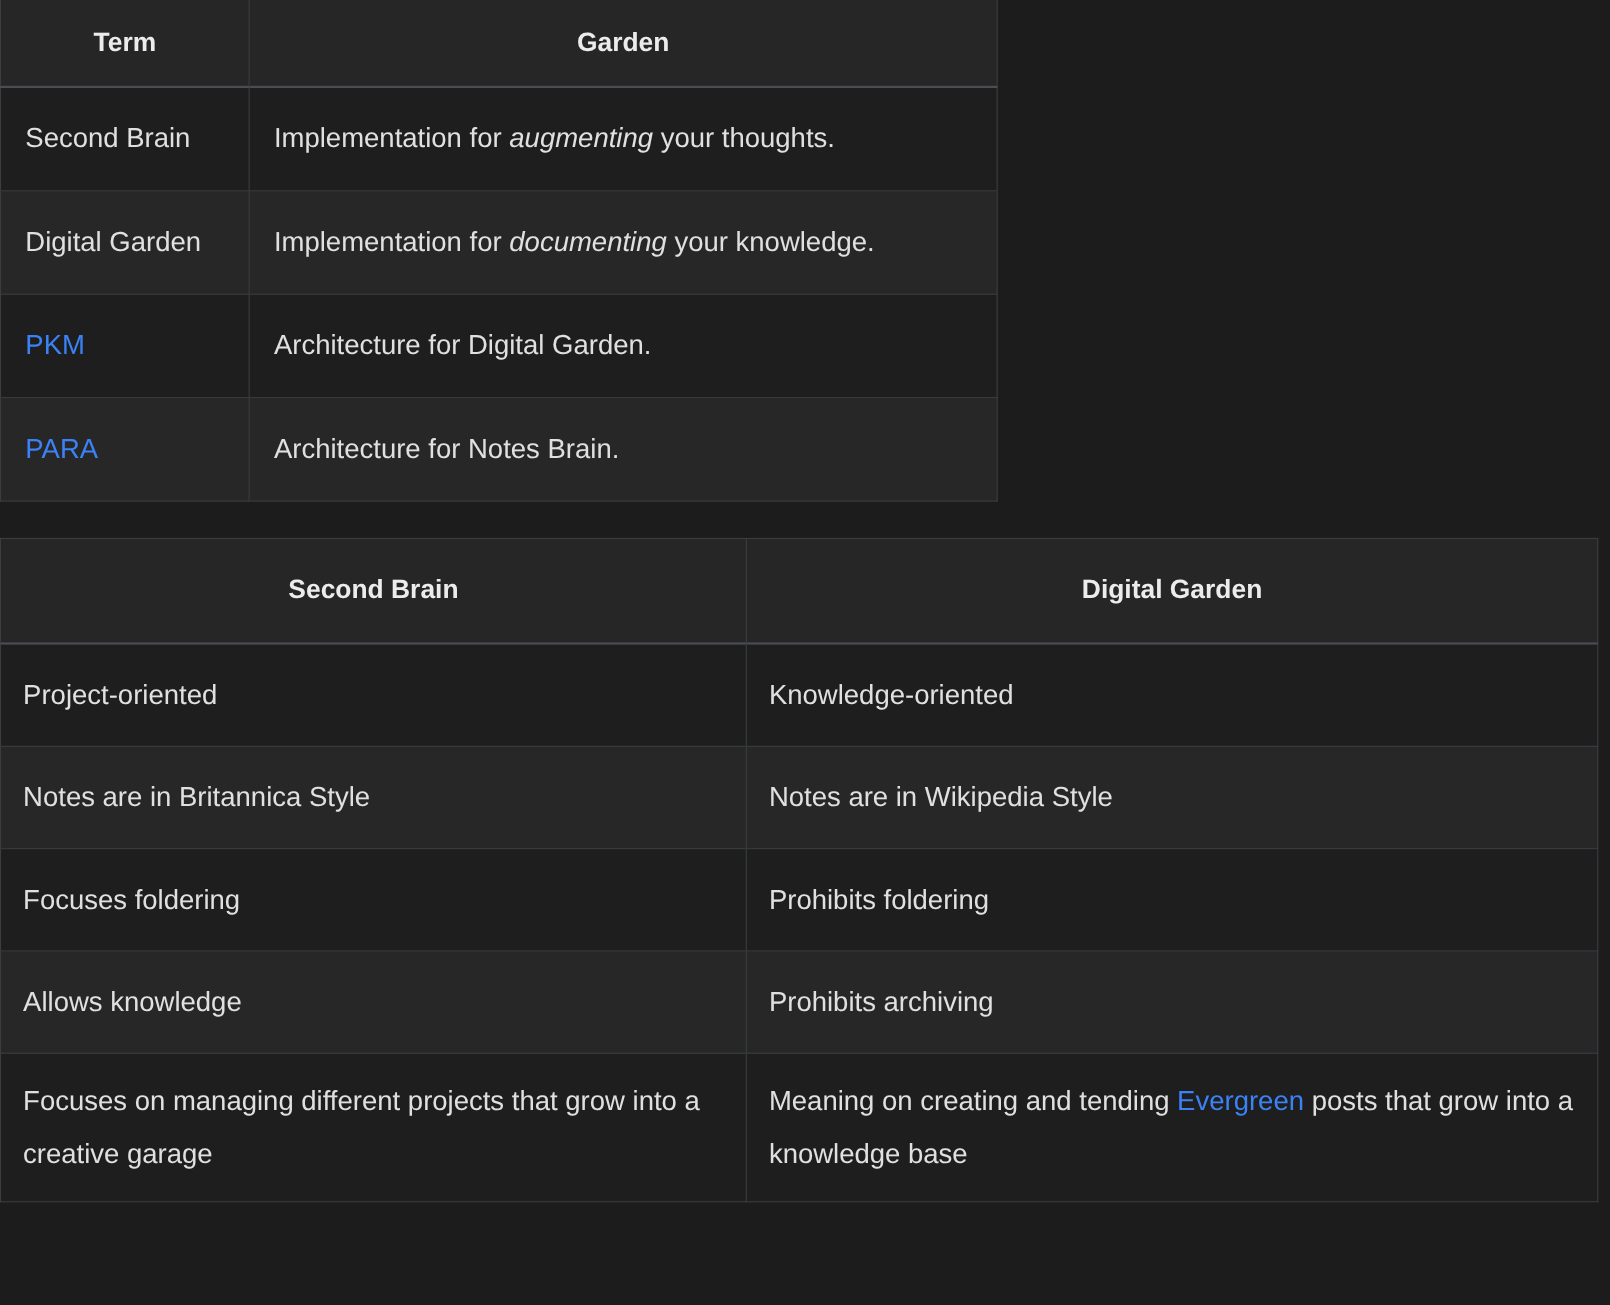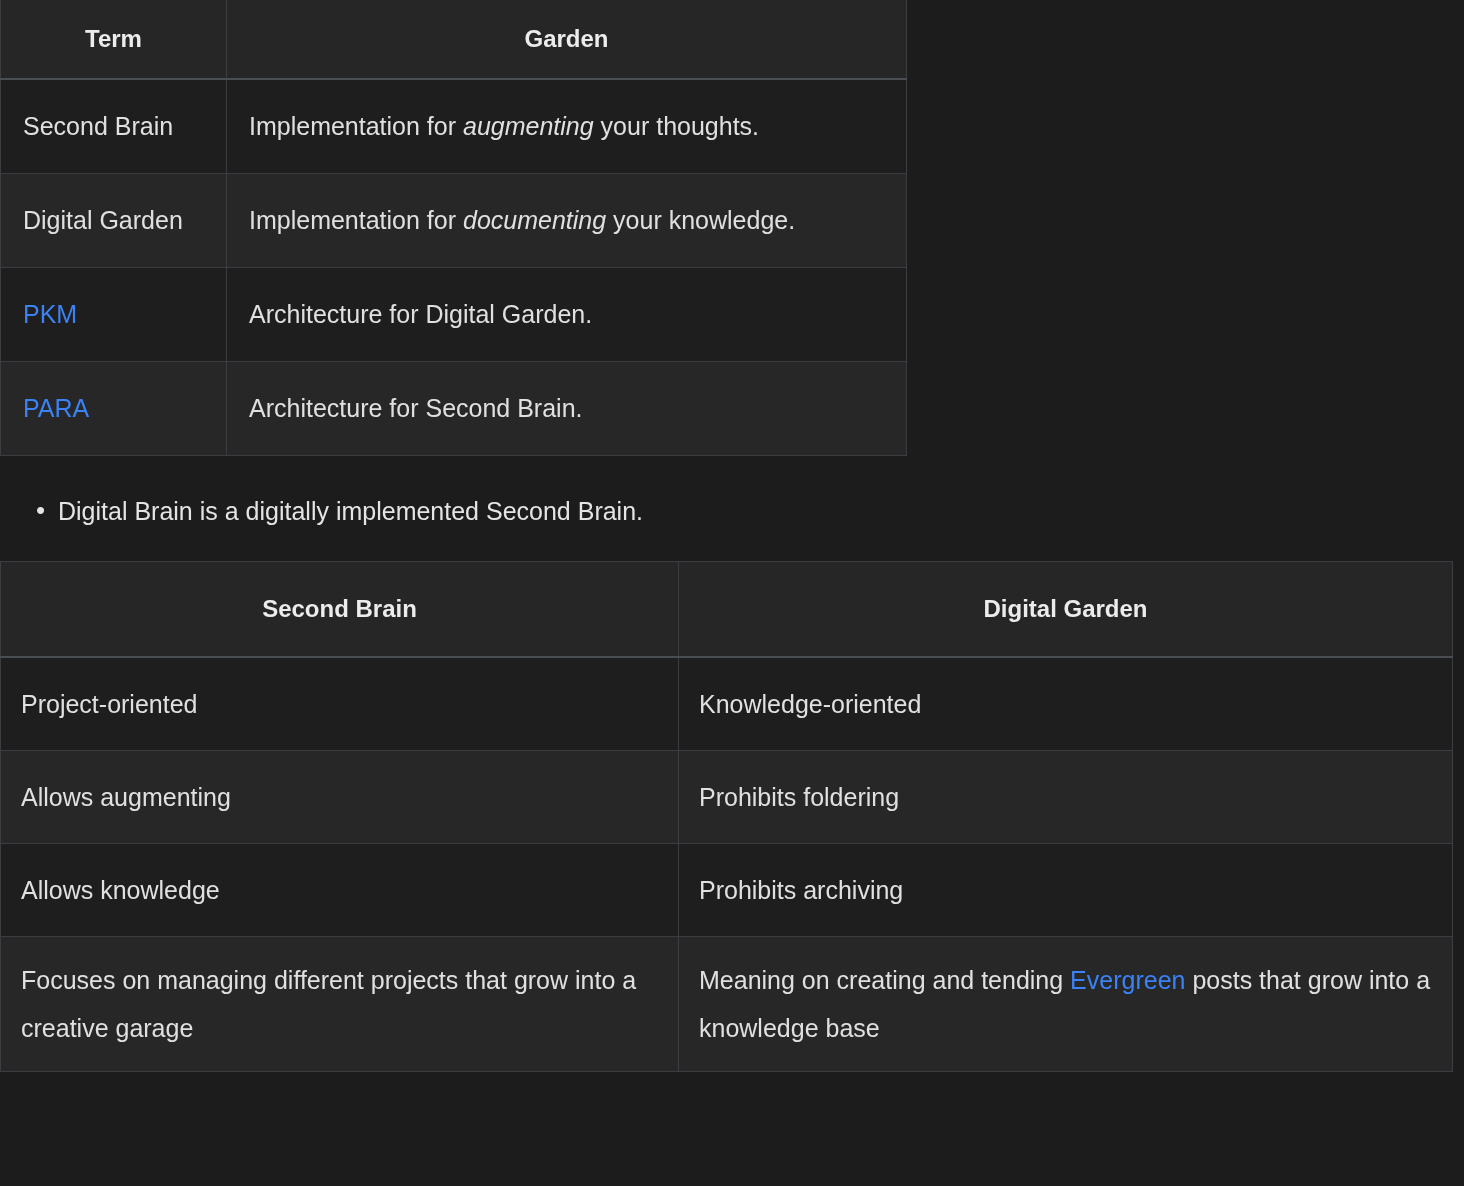--- a/index.html
+++ b/index.html
@@ -152,7 +152,7 @@
       </tr>
       <tr>
         <td><a class="link" href="#">PARA</a></td>
-        <td>Architecture for Second Brain.</td>
+        <td>Architecture for Notes Brain.</td>
       </tr>
     </tbody>
   </table>

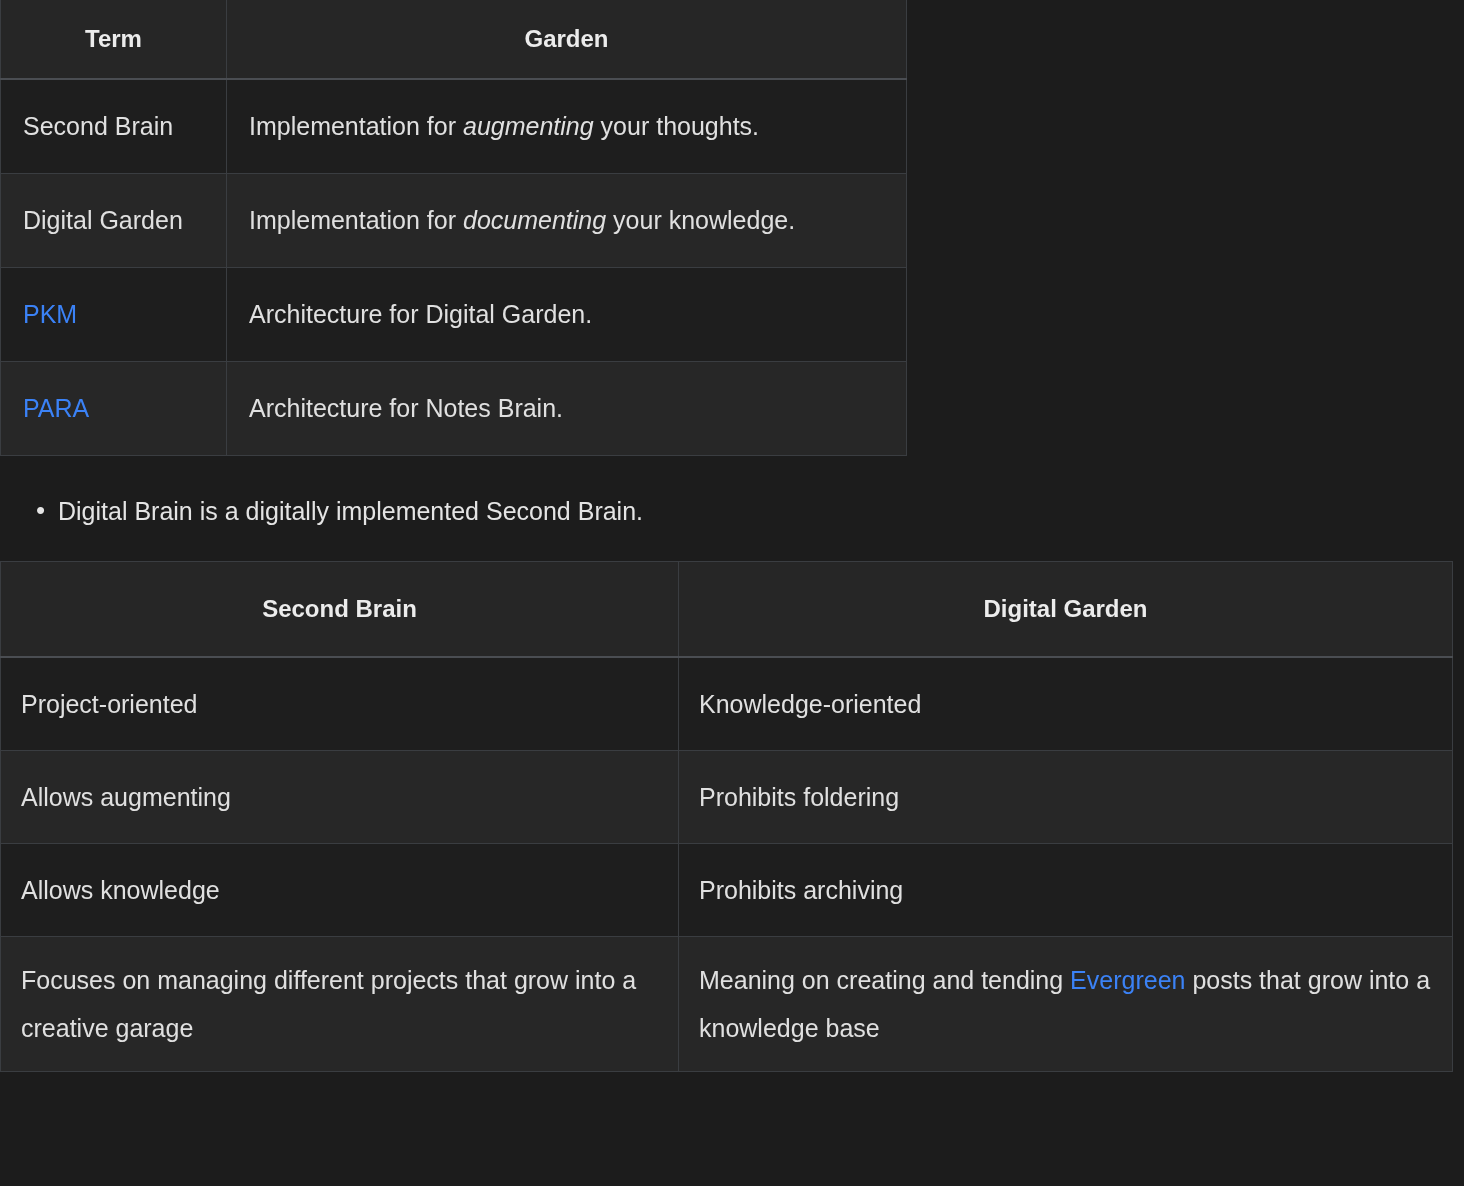--- a/index.html
+++ b/index.html
@@ -157,9 +157,6 @@
     </tbody>
   </table>
 
-  <ul class="bullets">
-    <li>Digital Brain is a digitally implemented Second Brain.</li>
-  </ul>
 
   <table class="t2">
     <colgroup>

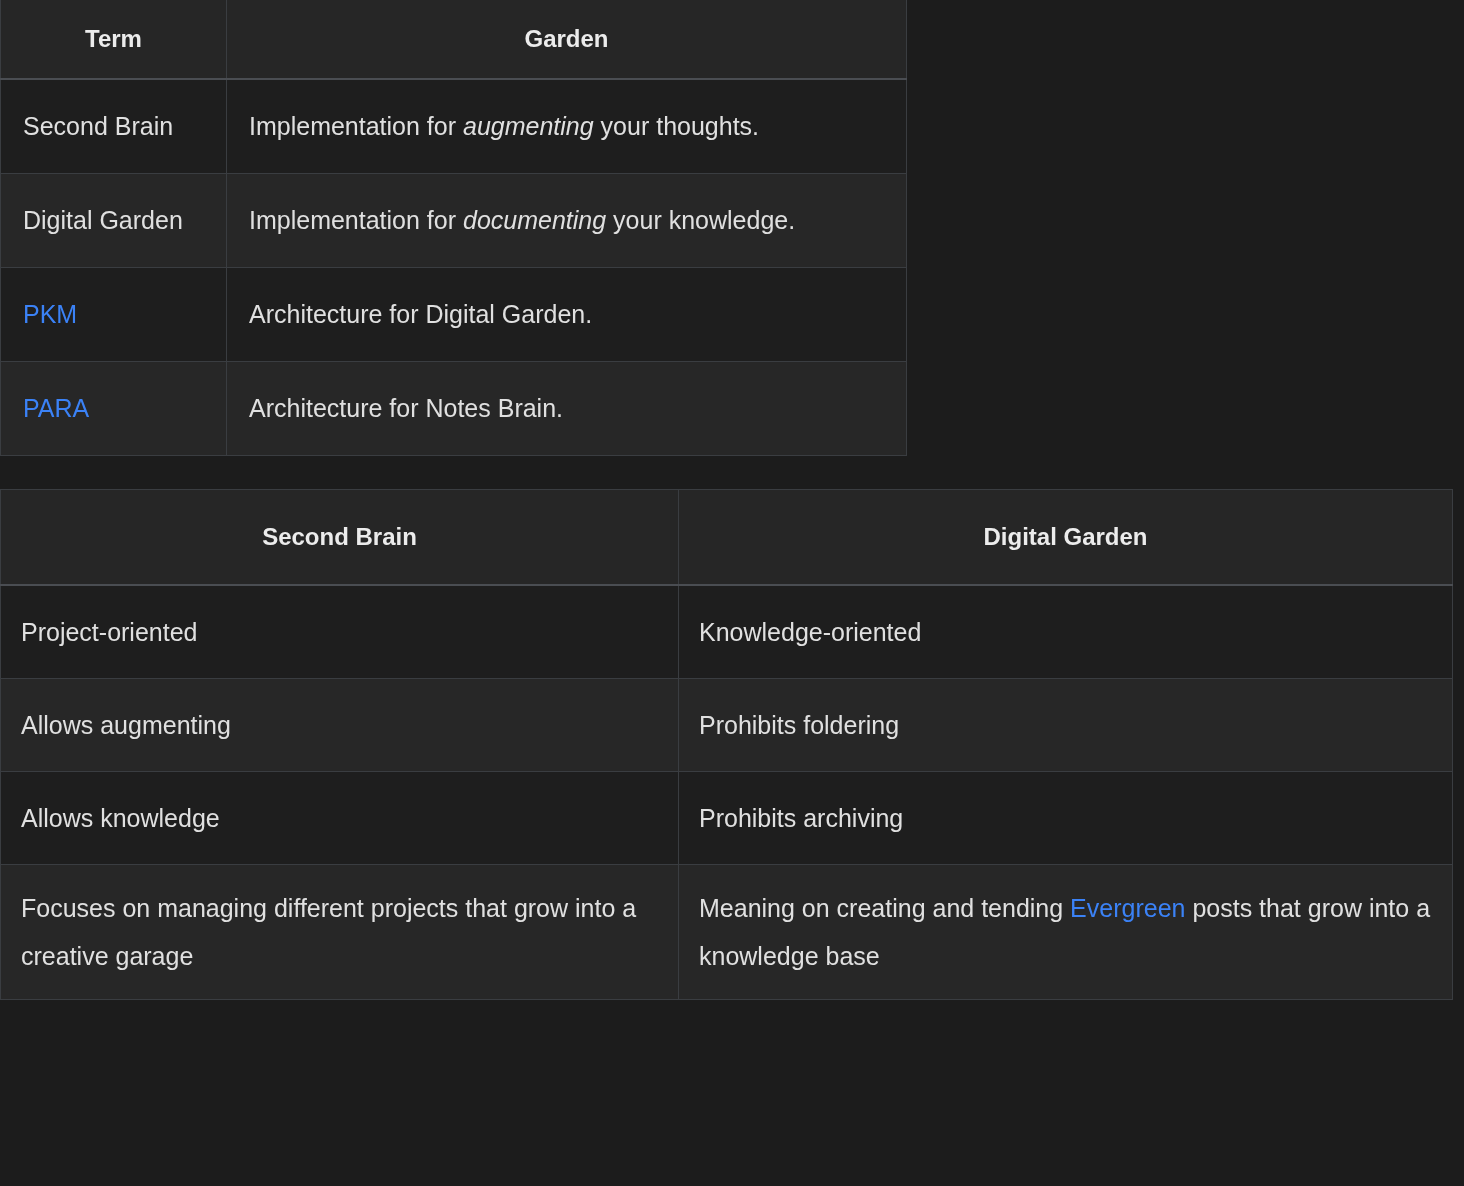--- a/index.html
+++ b/index.html
@@ -175,6 +175,10 @@
         <td>Knowledge-oriented</td>
       </tr>
       <tr>
+        <td>Notes are in Britannica Style</td>
+        <td>Notes are in Wikipedia Style</td>
+      </tr>
+      <tr>
         <td>Allows augmenting</td>
         <td>Prohibits foldering</td>
       </tr>

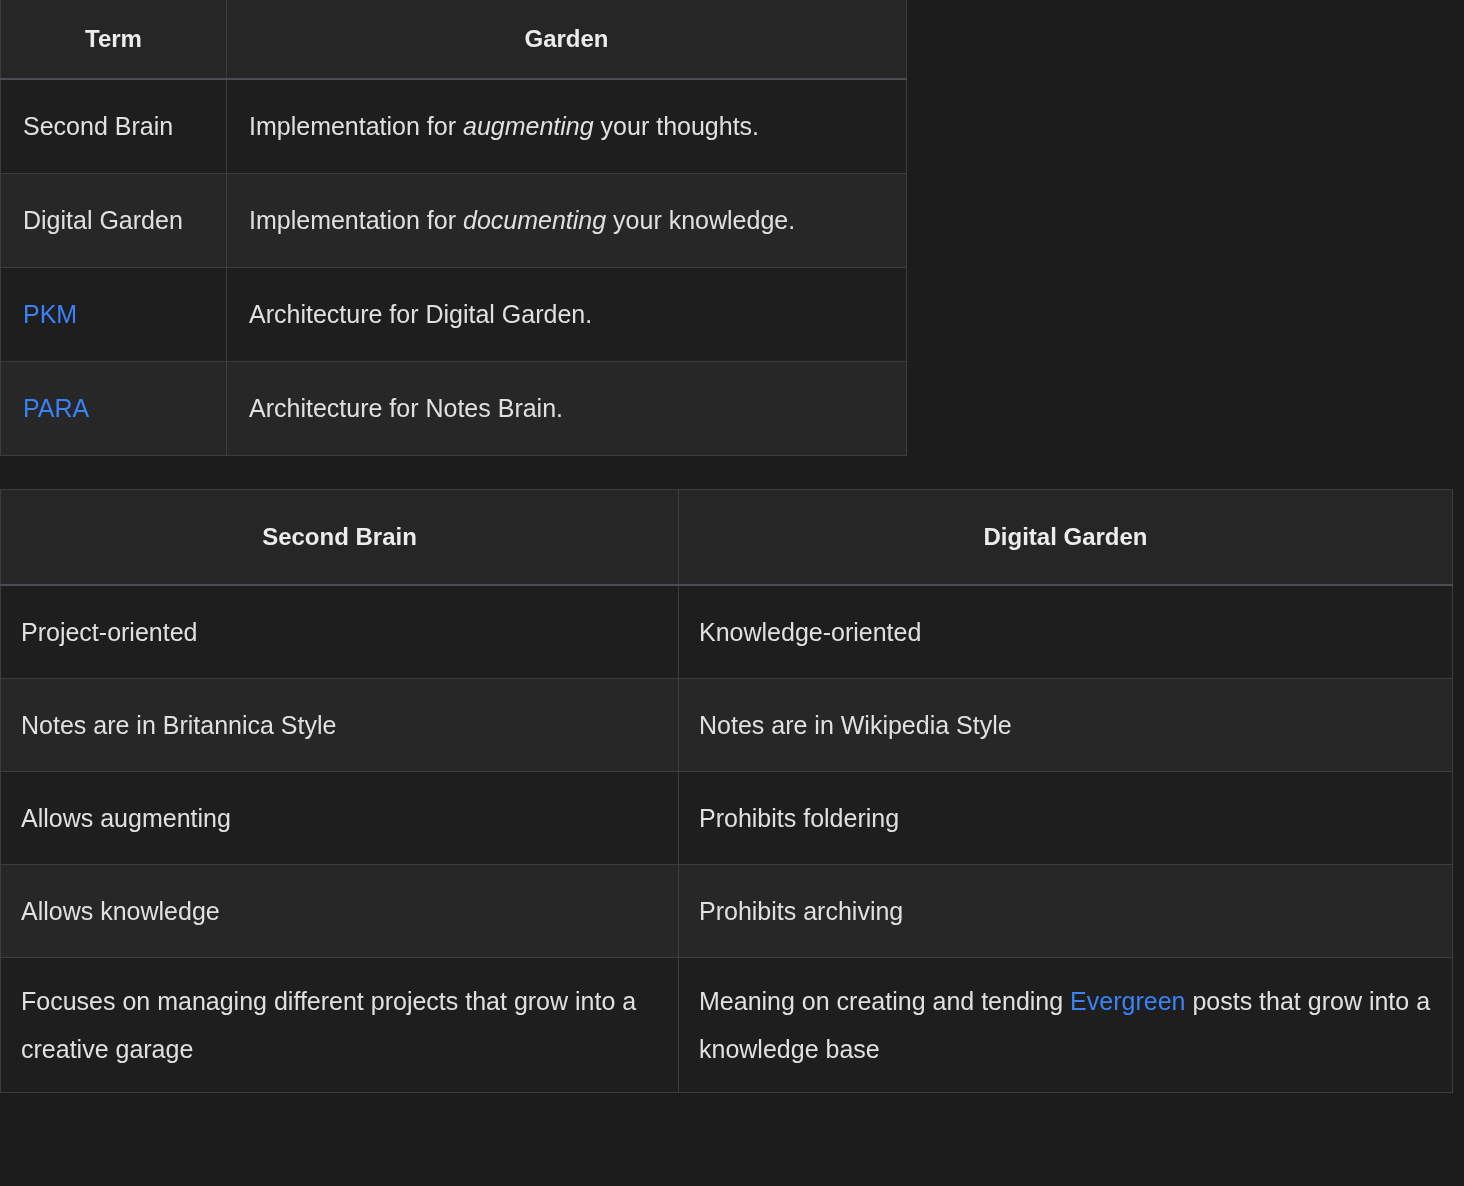--- a/index.html
+++ b/index.html
@@ -179,7 +179,7 @@
         <td>Notes are in Wikipedia Style</td>
       </tr>
       <tr>
-        <td>Allows augmenting</td>
+        <td>Focuses foldering</td>
         <td>Prohibits foldering</td>
       </tr>
       <tr>

